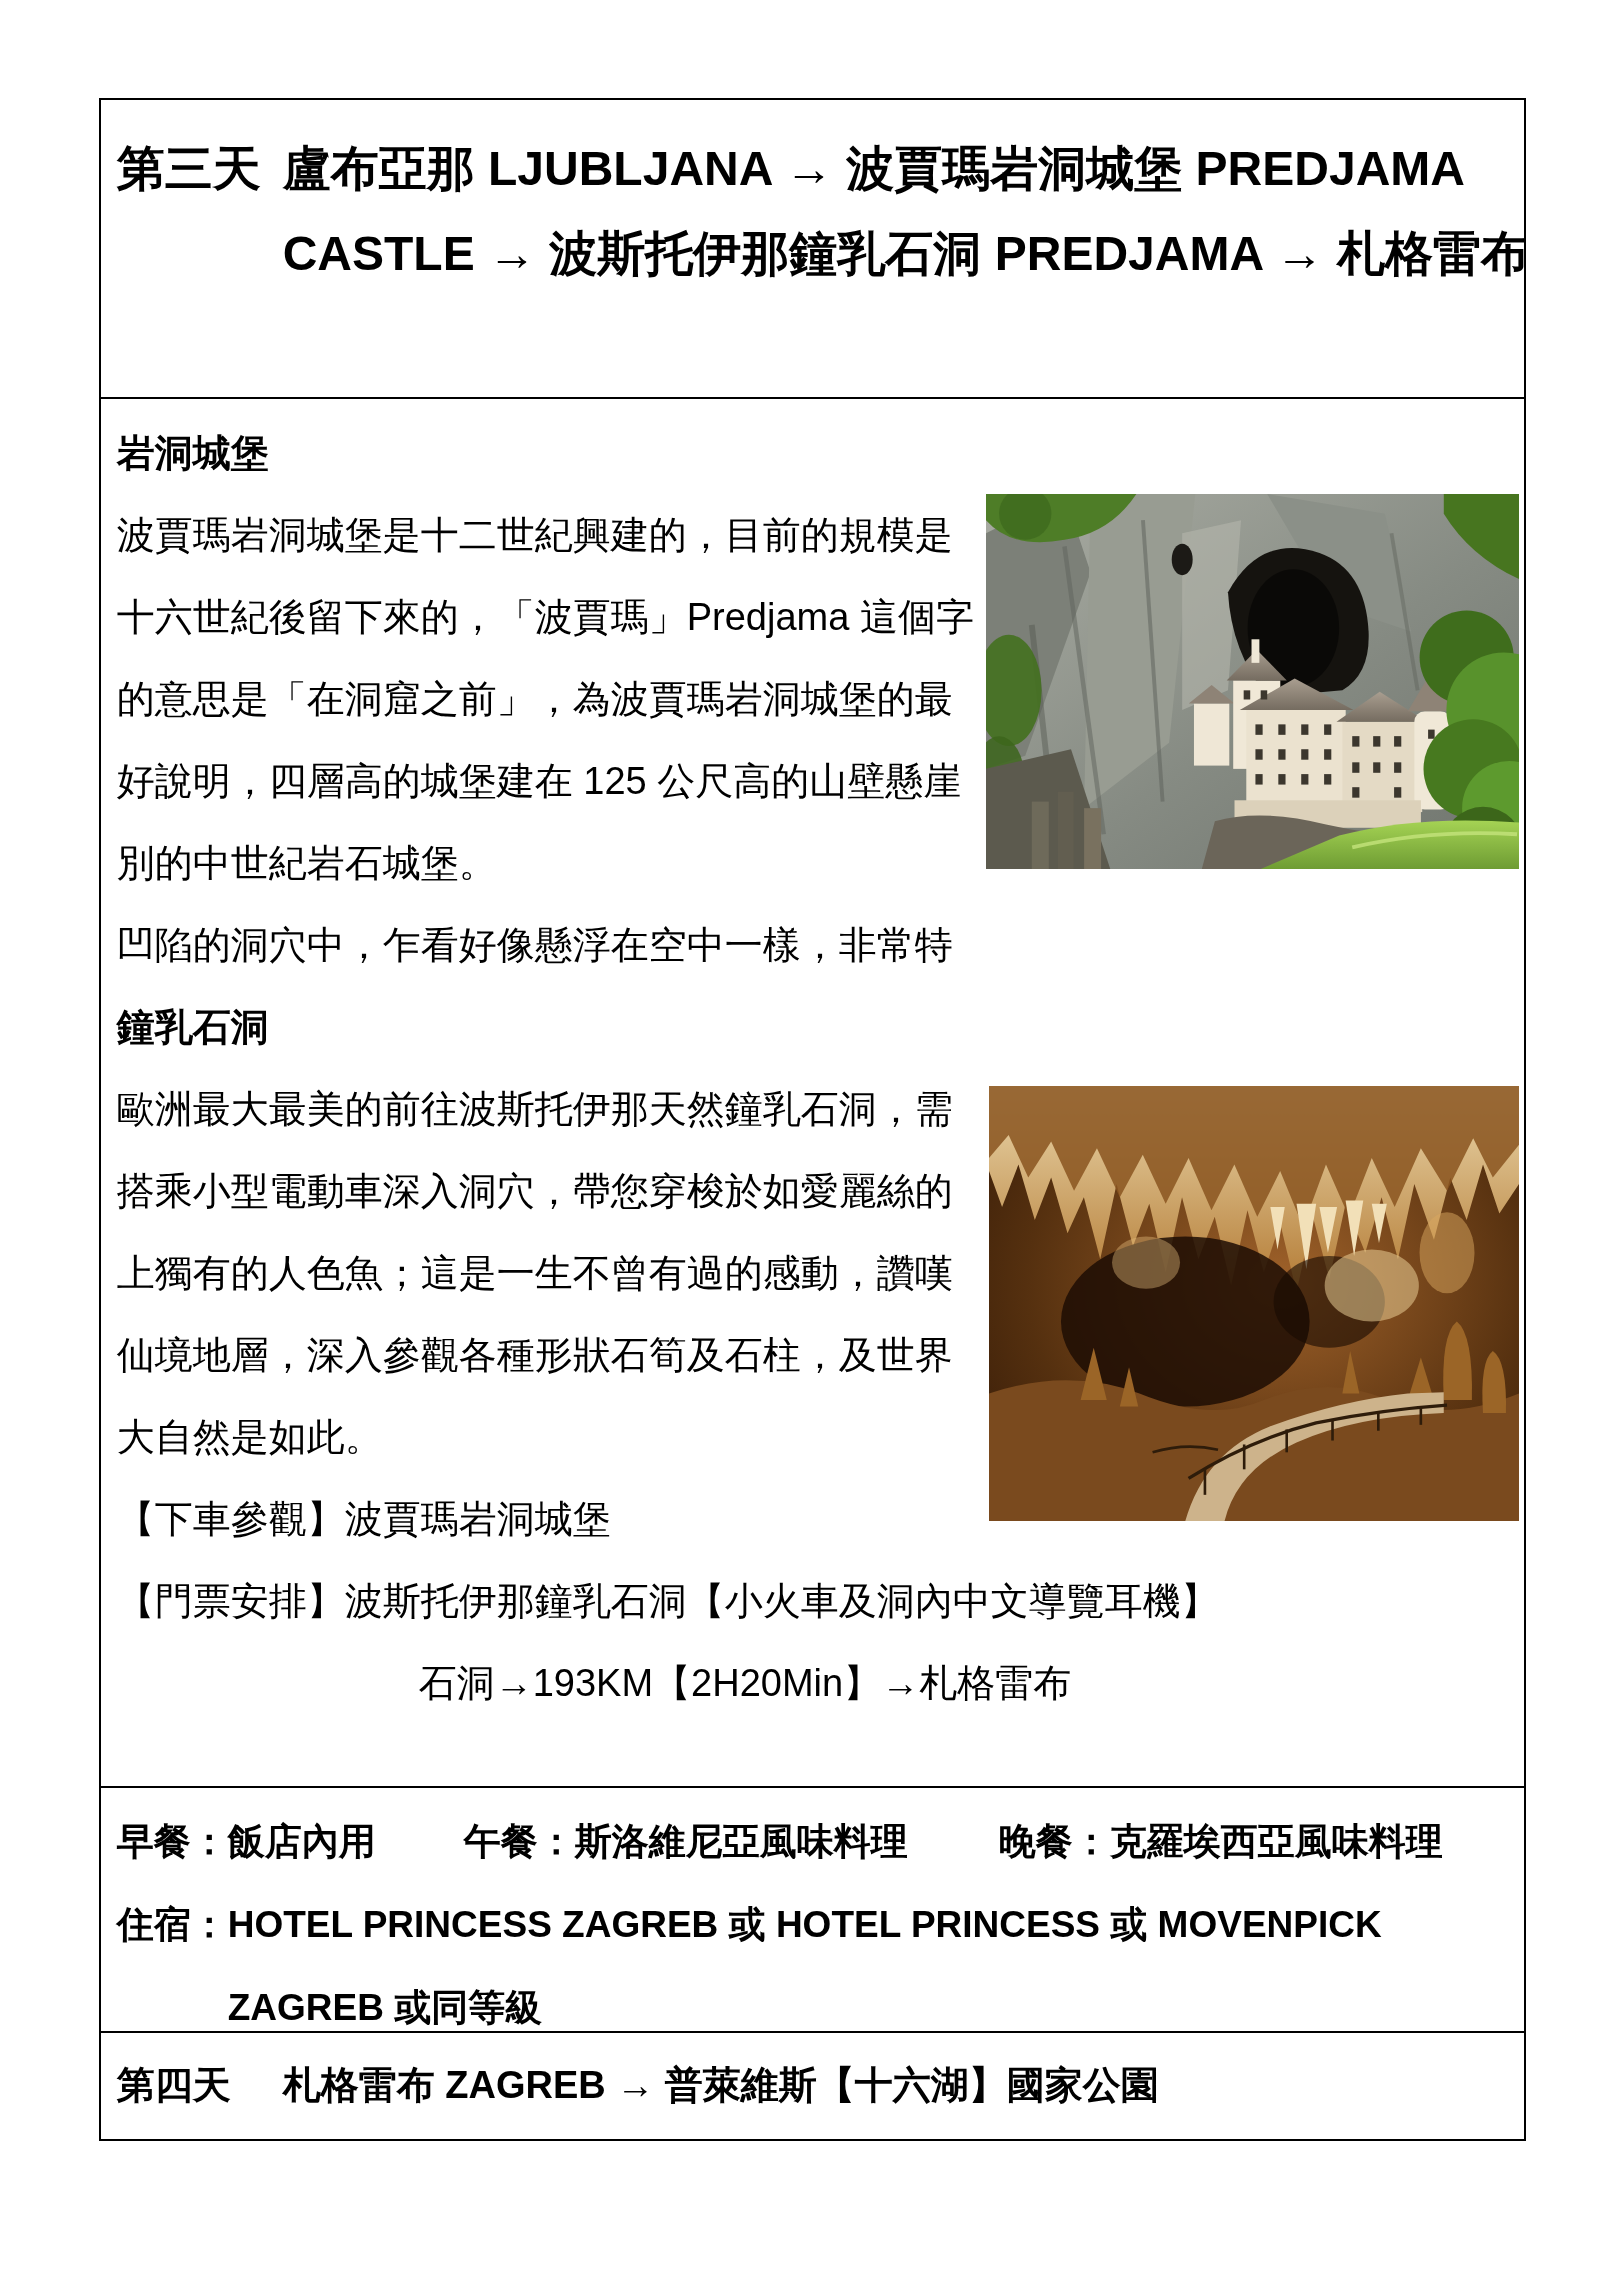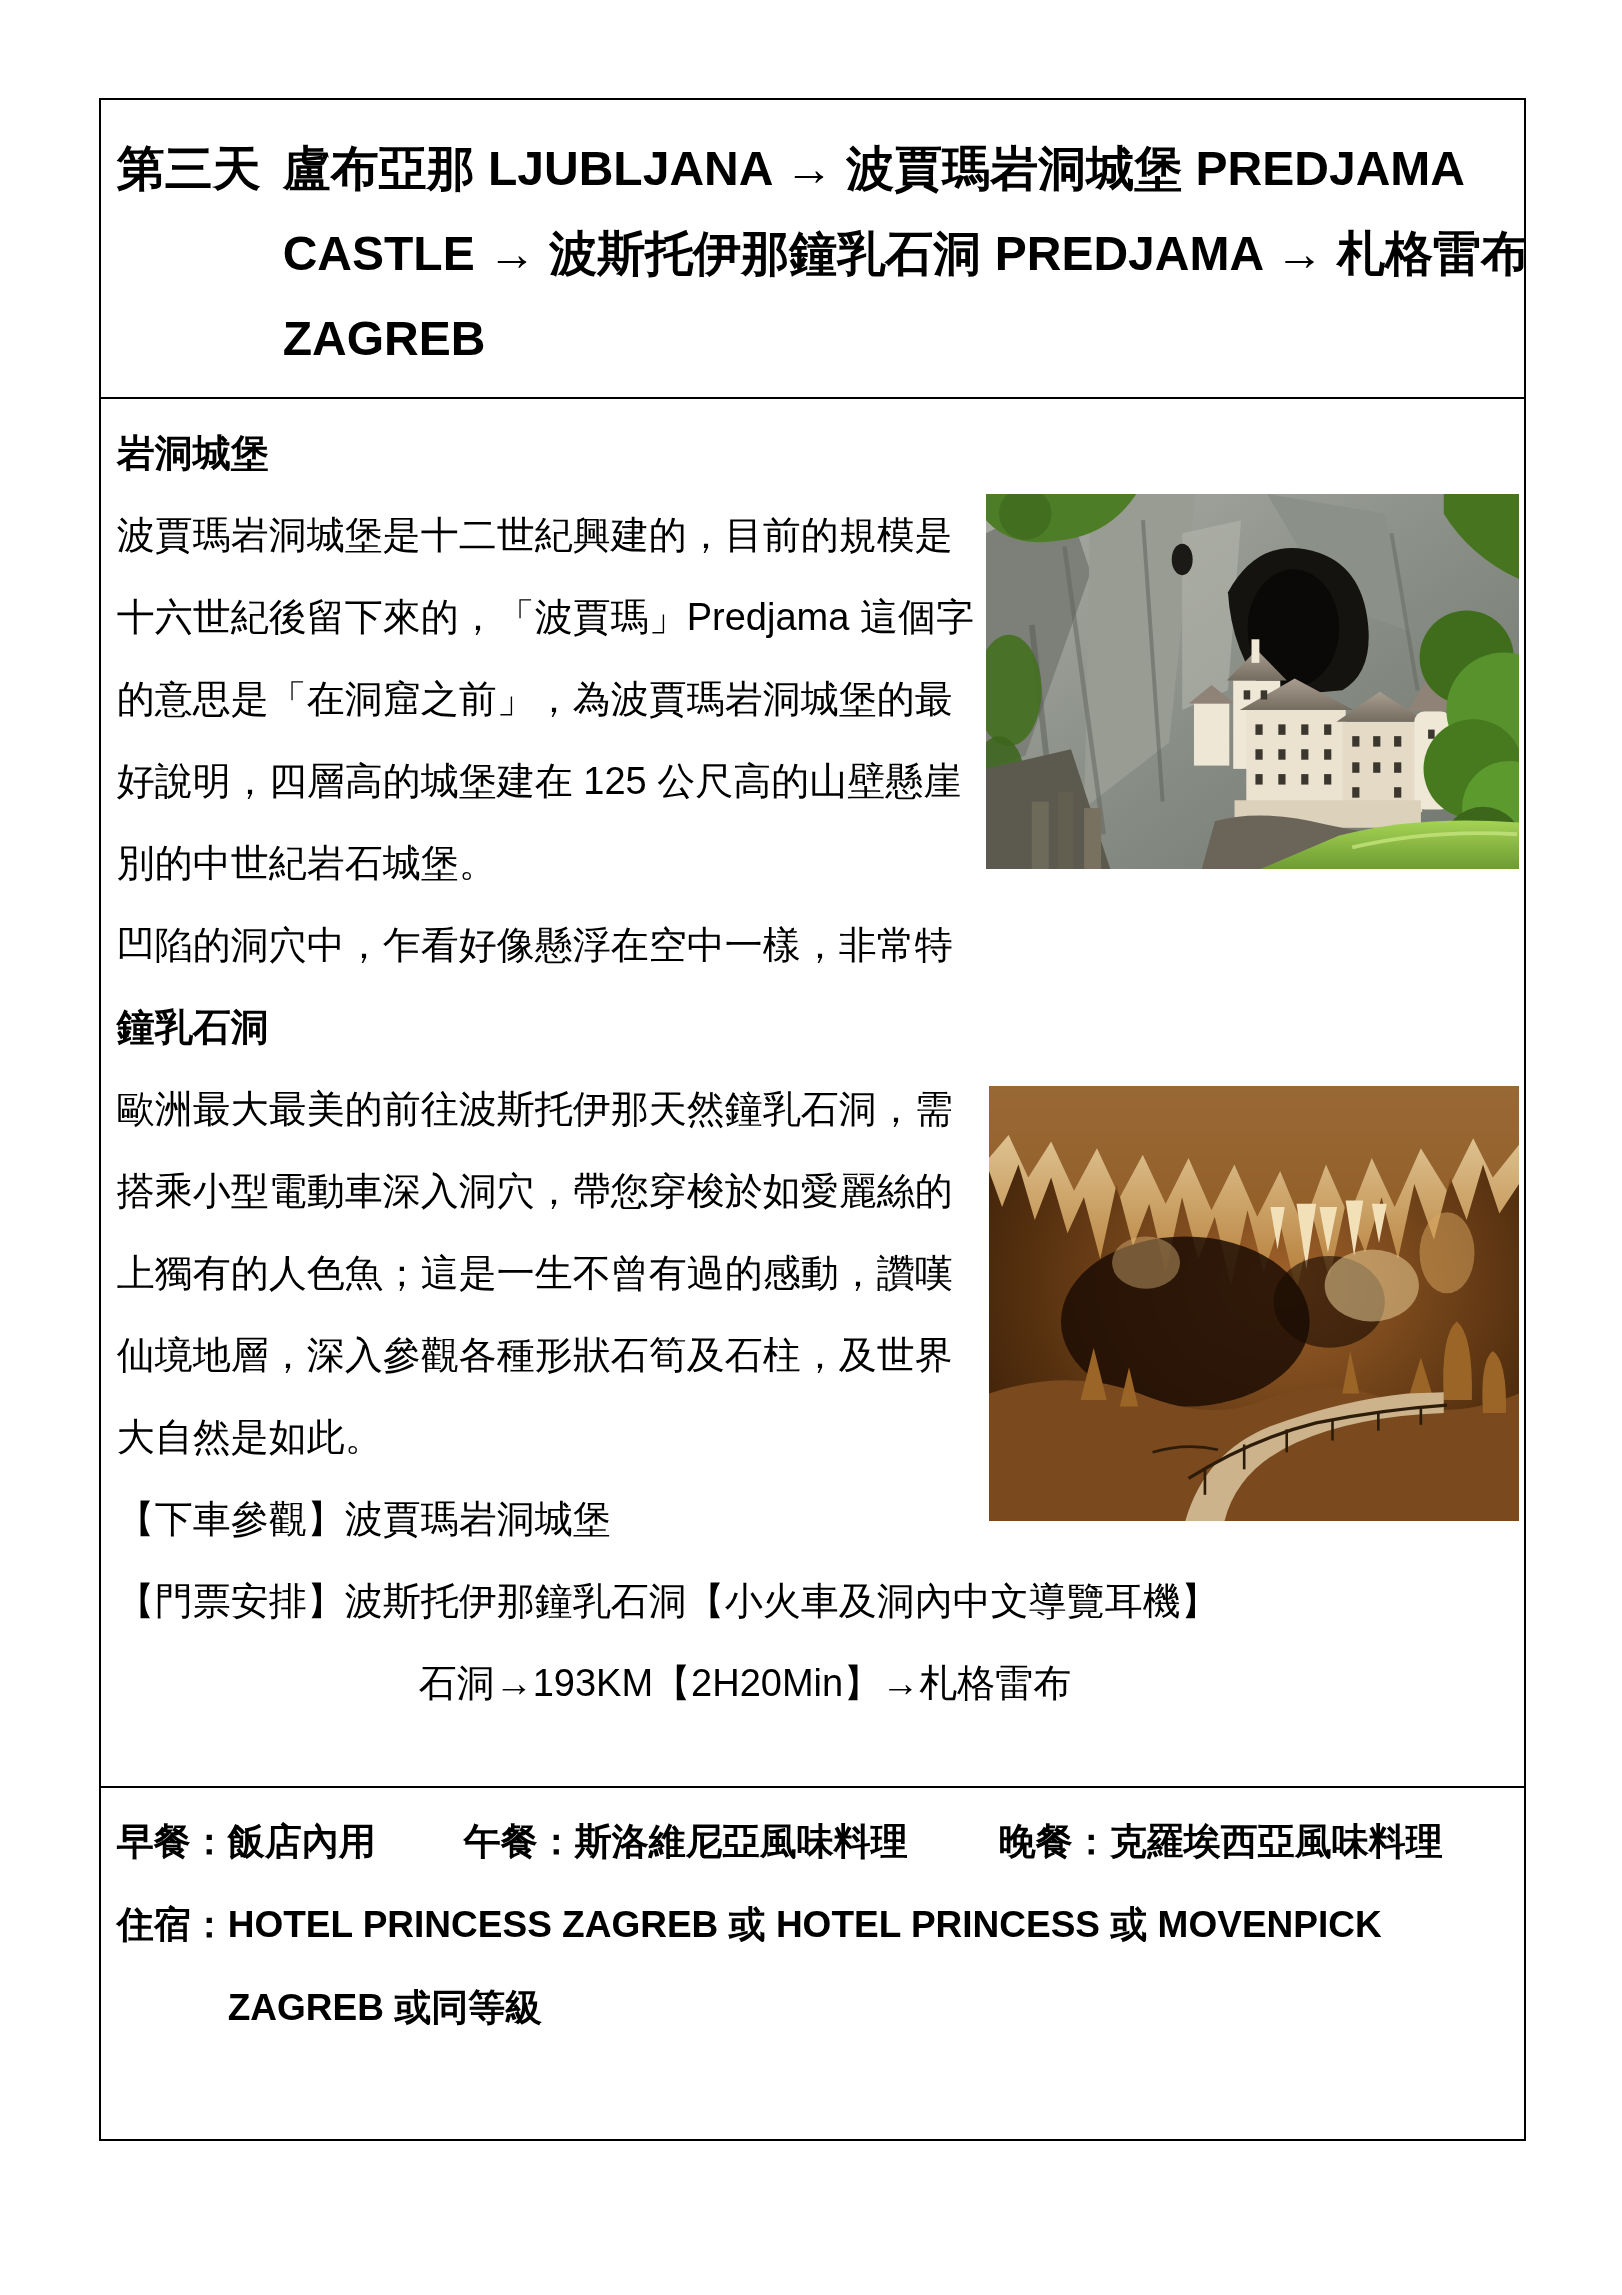--- a/index.html
+++ b/index.html
@@ -55,7 +55,6 @@
         <span class="day-label">第三天</span><span>盧布亞那 LJUBLJANA → 波賈瑪岩洞城堡 PREDJAMA</span>
       </div>
       <div class="day-line day-indent">CASTLE → 波斯托伊那鐘乳石洞 PREDJAMA → 札格雷布</div>
-      <div class="day-line day-indent">ZAGREB</div>
     </div>
 
     <div class="row row-content">

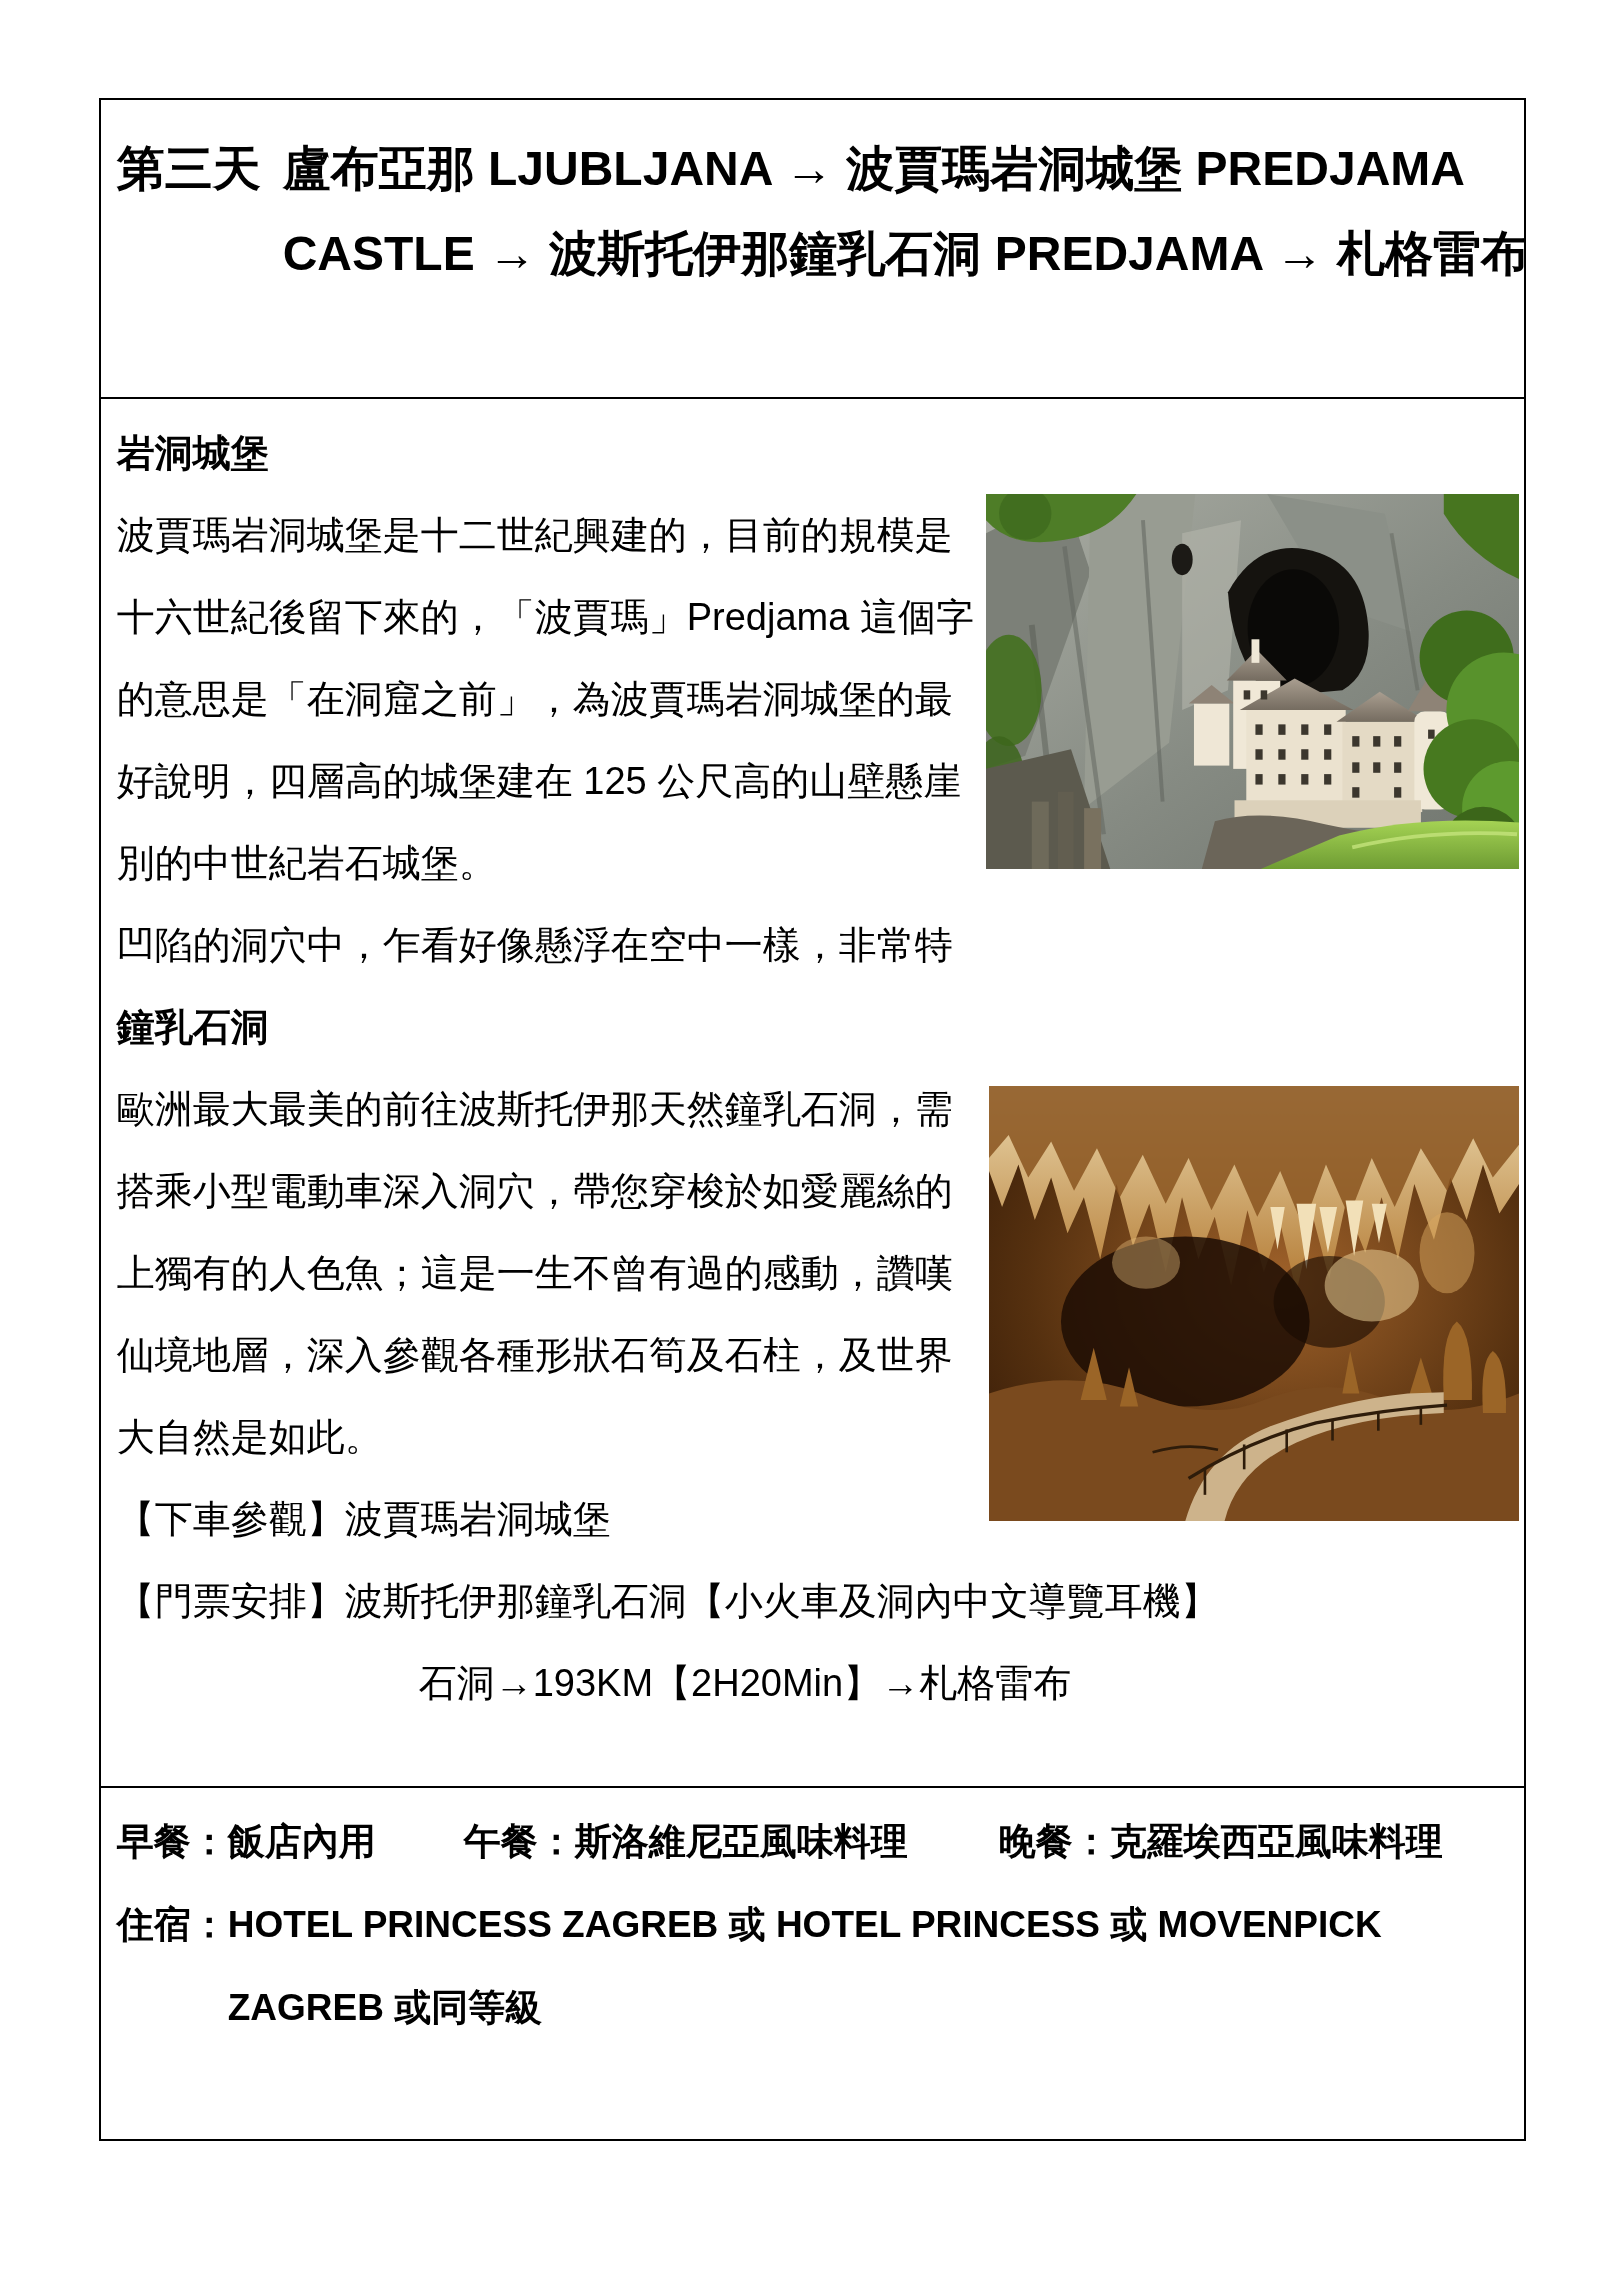--- a/index.html
+++ b/index.html
@@ -226,6 +226,11 @@
       <div class="mline hotel-indent">ZAGREB 或同等級</div>
     </div>
 
+    <div class="row row-day4">
+      <div class="day4-line">
+        <span class="day-label">第四天</span><span>札格雷布 ZAGREB → 普萊維斯【十六湖】國家公園</span>
+      </div>
+    </div>
 
   </div>
 </div>

